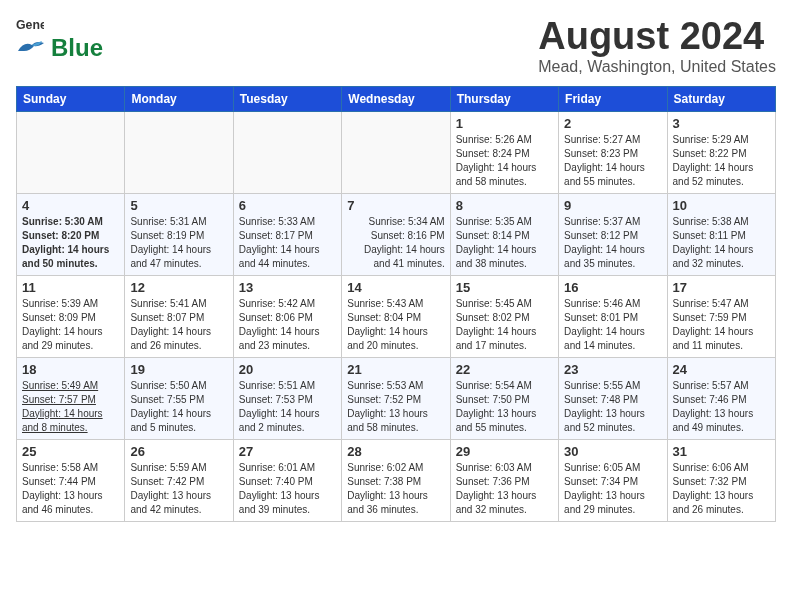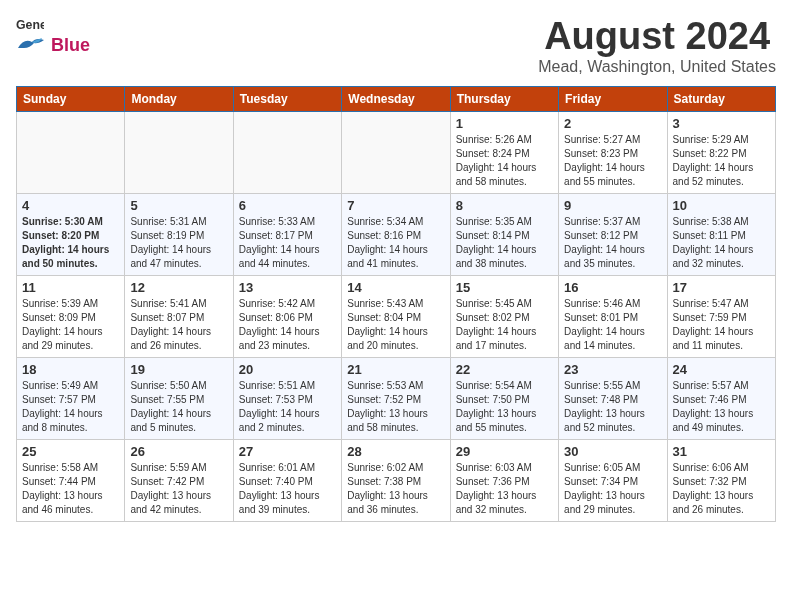--- a/index.html
+++ b/index.html
@@ -102,7 +102,7 @@
         <path d="M2,14 Q8,4 16,8 Q20,3 28,6 Q22,10 18,9 Q14,14 8,14 Z" fill="#2a6fad"></path>
         <path d="M16,8 Q20,6 26,4 Q24,9 18,9 Z" fill="#4a9fd4"></path>
       </svg>
-      <span style="font-size:18px;font-weight:bold;color:#be185d;">Blue</span>
+      <span style="font-size:24px;font-weight:bold;color:#15803d;">Blue</span>
     </div>
   </div>
   <div class="title-block">

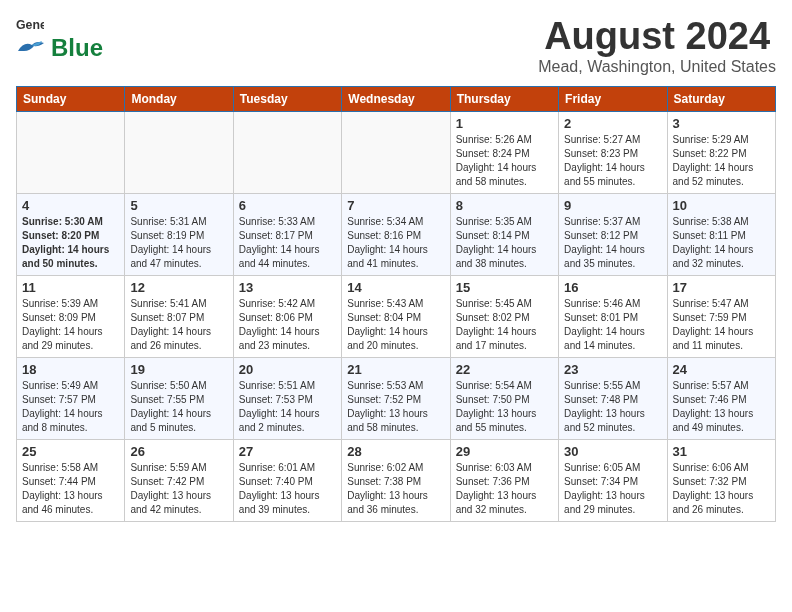--- a/index.html
+++ b/index.html
@@ -31,7 +31,7 @@
       height: 18px;
     }
     .title-block {
-      text-align: center;
+      text-align: left;
       margin-left: 20px;
     }
     .title-block h1 {

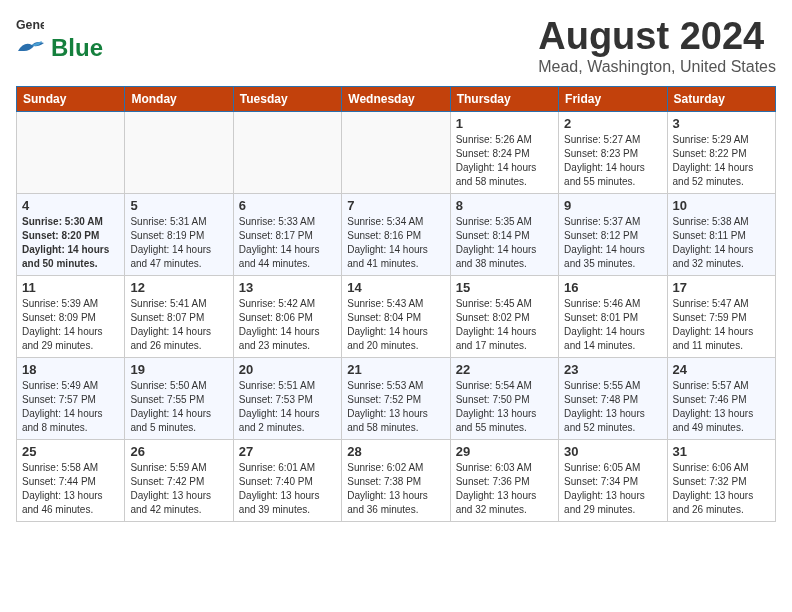--- a/index.html
+++ b/index.html
@@ -51,7 +51,7 @@
       font-size: 11px;
     }
     .calendar th {
-      background-color: #c2410c;
+      background-color: #1d4ed8;
       color: #fff;
       text-align: left;
       padding: 5px 6px;

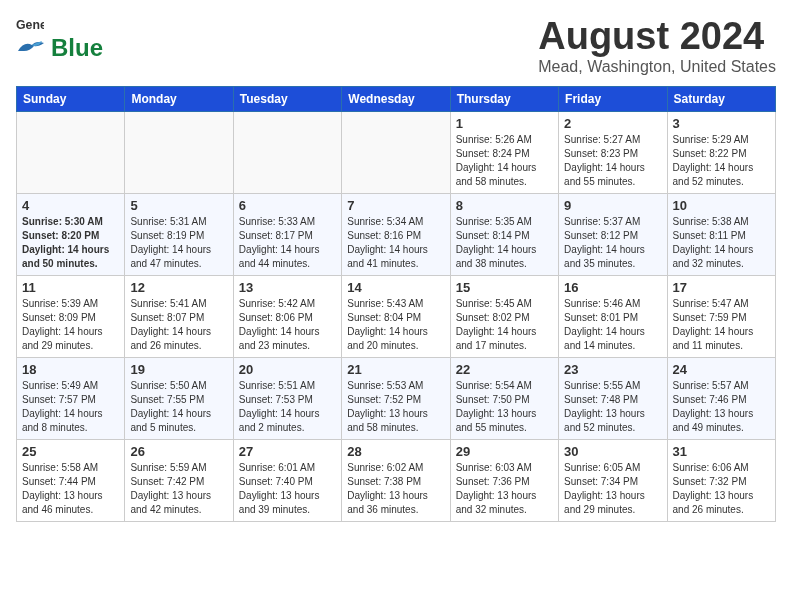--- a/index.html
+++ b/index.html
@@ -175,7 +175,7 @@
         </td>
         <td>
           <span class="day-num">7</span>
-          <div class="day-info" style="white-space: pre-line;">Sunrise: 5:34 AM
+          <div class="day-info" style="white-space: pre-line; text-align: right;">Sunrise: 5:34 AM
 Sunset: 8:16 PM
 Daylight: 14 hours
 and 41 minutes.</div>

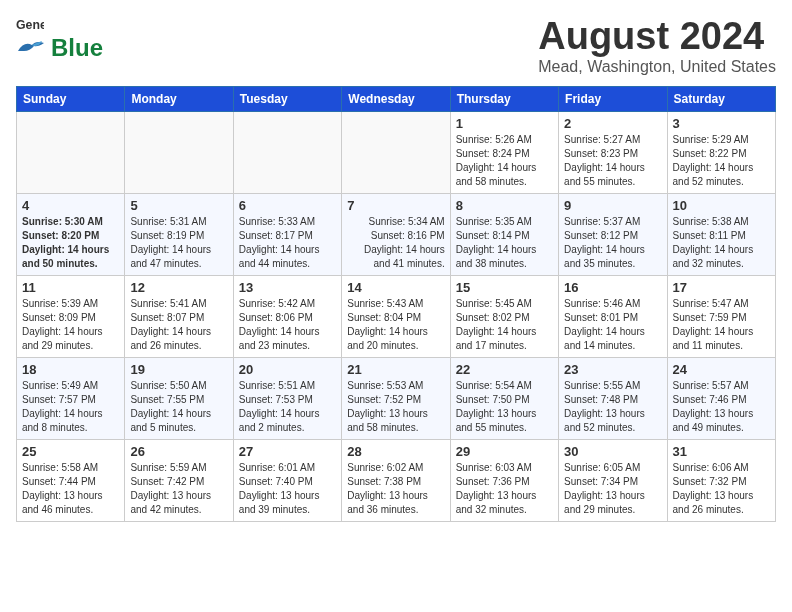--- a/index.html
+++ b/index.html
@@ -256,7 +256,7 @@
       <tr class="row-alt">
         <td>
           <span class="day-num">18</span>
-          <div class="day-info" style="white-space: pre-line;">Sunrise: 5:49 AM
+          <div class="day-info" style="white-space: pre-line; text-decoration: underline;">Sunrise: 5:49 AM
 Sunset: 7:57 PM
 Daylight: 14 hours
 and 8 minutes.</div>

